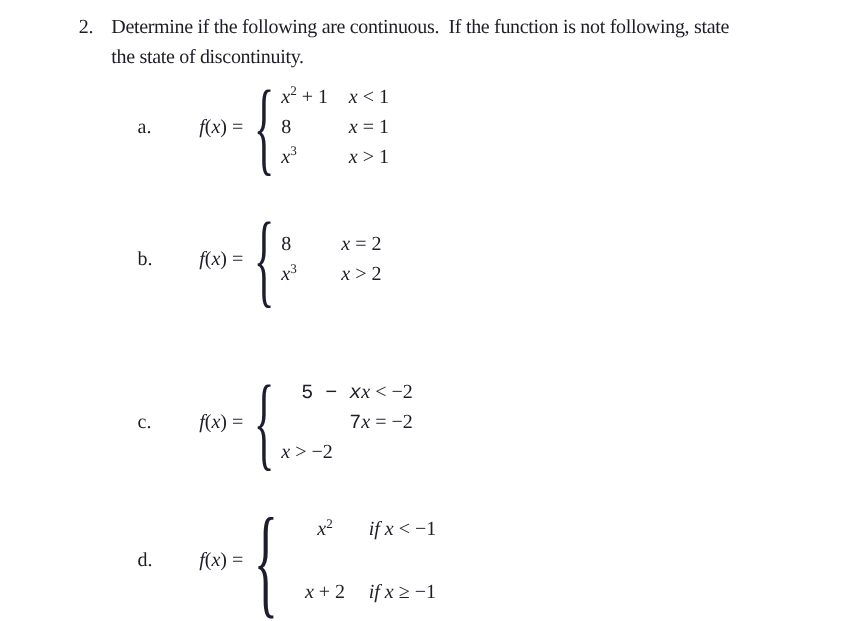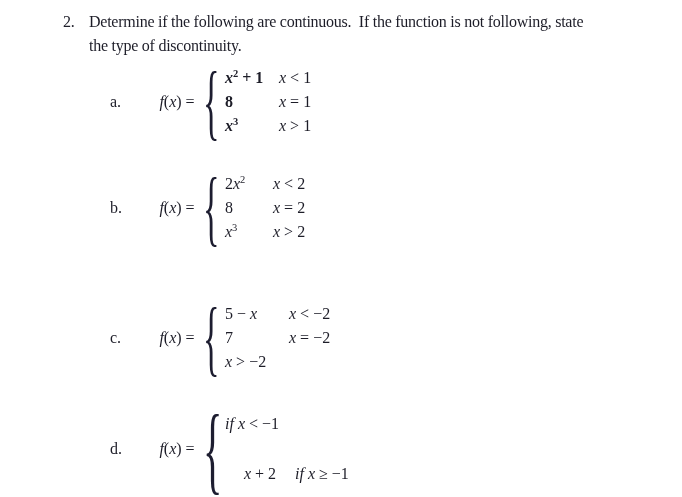--- a/index.html
+++ b/index.html
@@ -58,7 +58,7 @@
     <span class="pnum">2.</span>
     <div class="ptext">
       <div>Determine if the following are continuous.  If the function is not following, state</div>
-      <div>the type of discontinuity.</div>
+      <div>the state of discontinuity.</div>
     </div>
   </div>
 

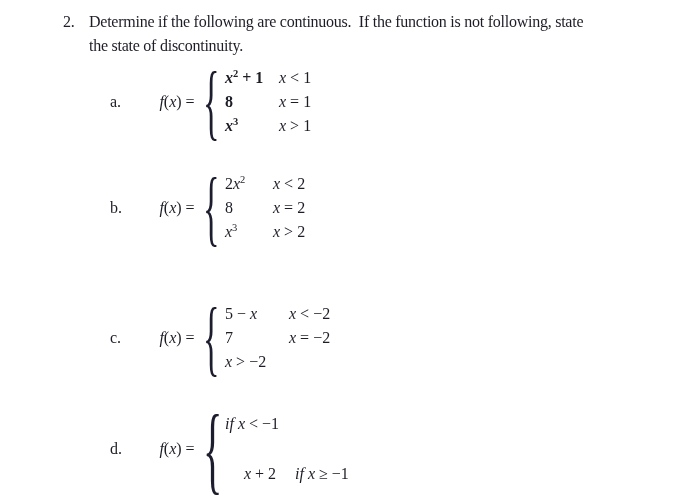--- a/index.html
+++ b/index.html
@@ -39,7 +39,7 @@
   .part-d .prow + .prow { margin-top:26px; }
 
   .expr { flex:none; white-space:pre; }
-  .part-a .expr { width:54px;font-weight:bold; }
+  .part-a .expr { width:54px; }
   .part-b .expr { width:48px; }
   .part-c .expr { width:64px; text-align:left; }
   .part-d .expr { width:70px; text-align:center; }

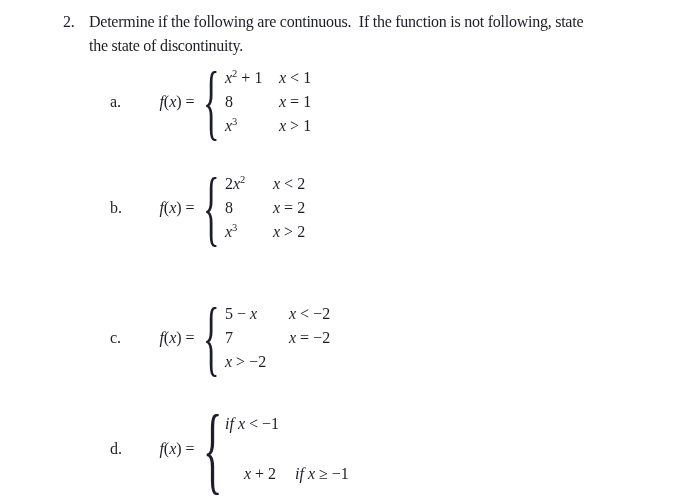--- a/index.html
+++ b/index.html
@@ -92,10 +92,6 @@
       </span>
     <div class="prows">
       <div class="prow">
-        <span class="expr"><span class="up">2</span><span class="v">x</span><sup>2</sup><span class="up"></span></span>
-        <span class="cond"><span class="v"></span><span class="v">x</span><span class="up"> &lt; 2</span></span>
-      </div>
-      <div class="prow">
         <span class="expr"><span class="up">8</span><span class="v"></span><sup></sup><span class="up"></span></span>
         <span class="cond"><span class="v"></span><span class="v">x</span><span class="up"> = 2</span></span>
       </div>

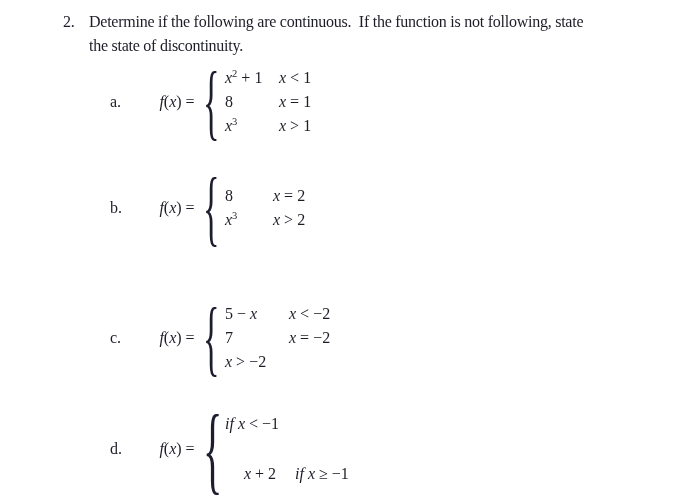--- a/index.html
+++ b/index.html
@@ -41,7 +41,7 @@
   .expr { flex:none; white-space:pre; }
   .part-a .expr { width:54px; }
   .part-b .expr { width:48px; }
-  .part-c .expr { width:64px; text-align:left; }
+  .part-c .expr { width:64px; text-align:right;font-family:Liberation Mono, monospace; }
   .part-d .expr { width:70px; text-align:center; }
   .cond { white-space:pre; }
 

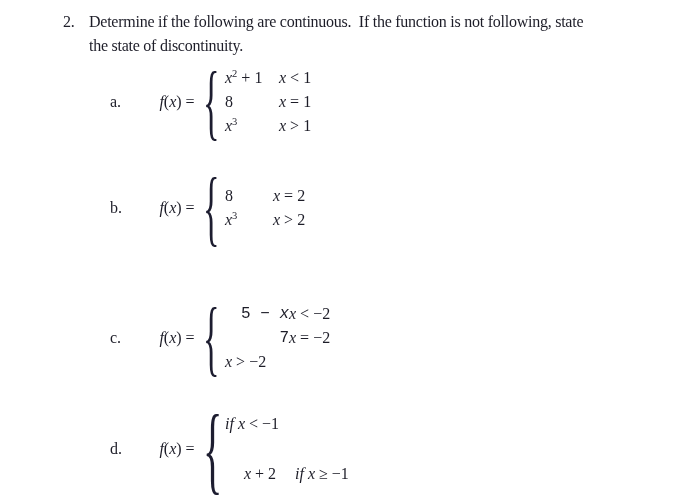--- a/index.html
+++ b/index.html
@@ -131,6 +131,7 @@
       </span>
     <div class="prows">
       <div class="prow">
+        <span class="expr"><span class="up"></span><span class="v">x</span><sup>2</sup><span class="up"></span></span>
         <span class="cond"><span class="v">if </span><span class="v">x</span><span class="up"> &lt; −1</span></span>
       </div>
       <div class="prow">

